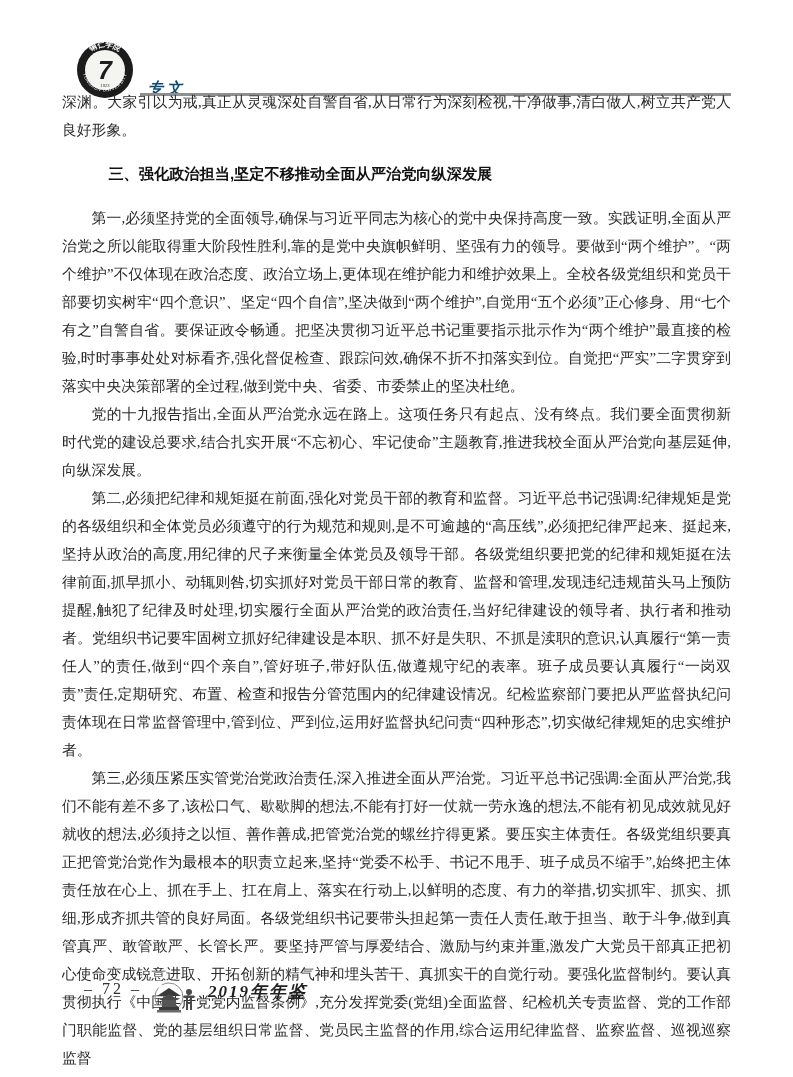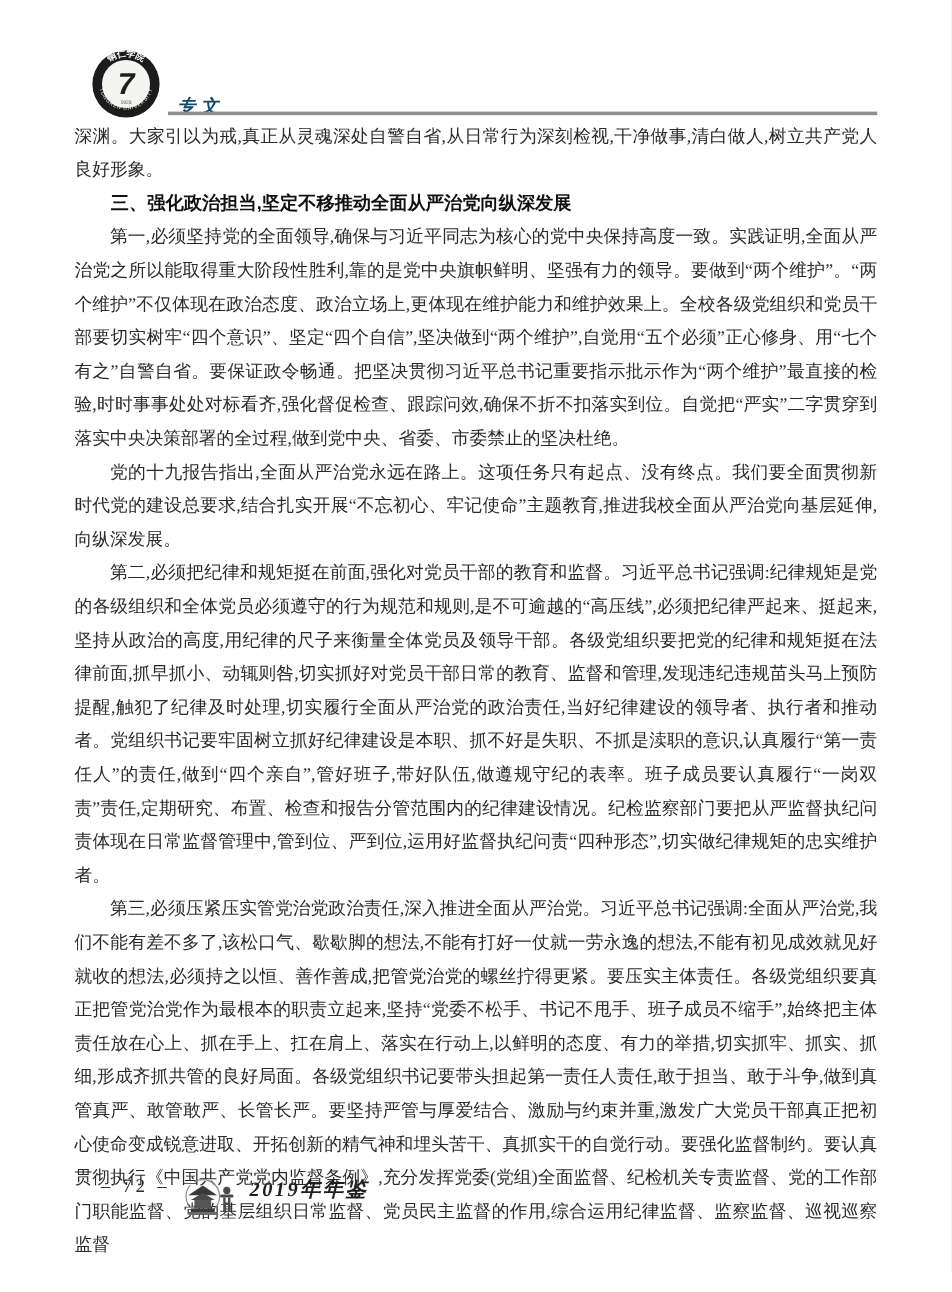--- a/index.html
+++ b/index.html
@@ -27,7 +27,7 @@
   }
   
   .body-text{
-    position:absolute;left:62px;top:100px;width:669px;
+    position:absolute;left:62px;top:88px;width:669px;
     font-size:14.8px;line-height:28px;
     text-align:justify;text-justify:inter-ideograph;
     color:#2a2a2a;

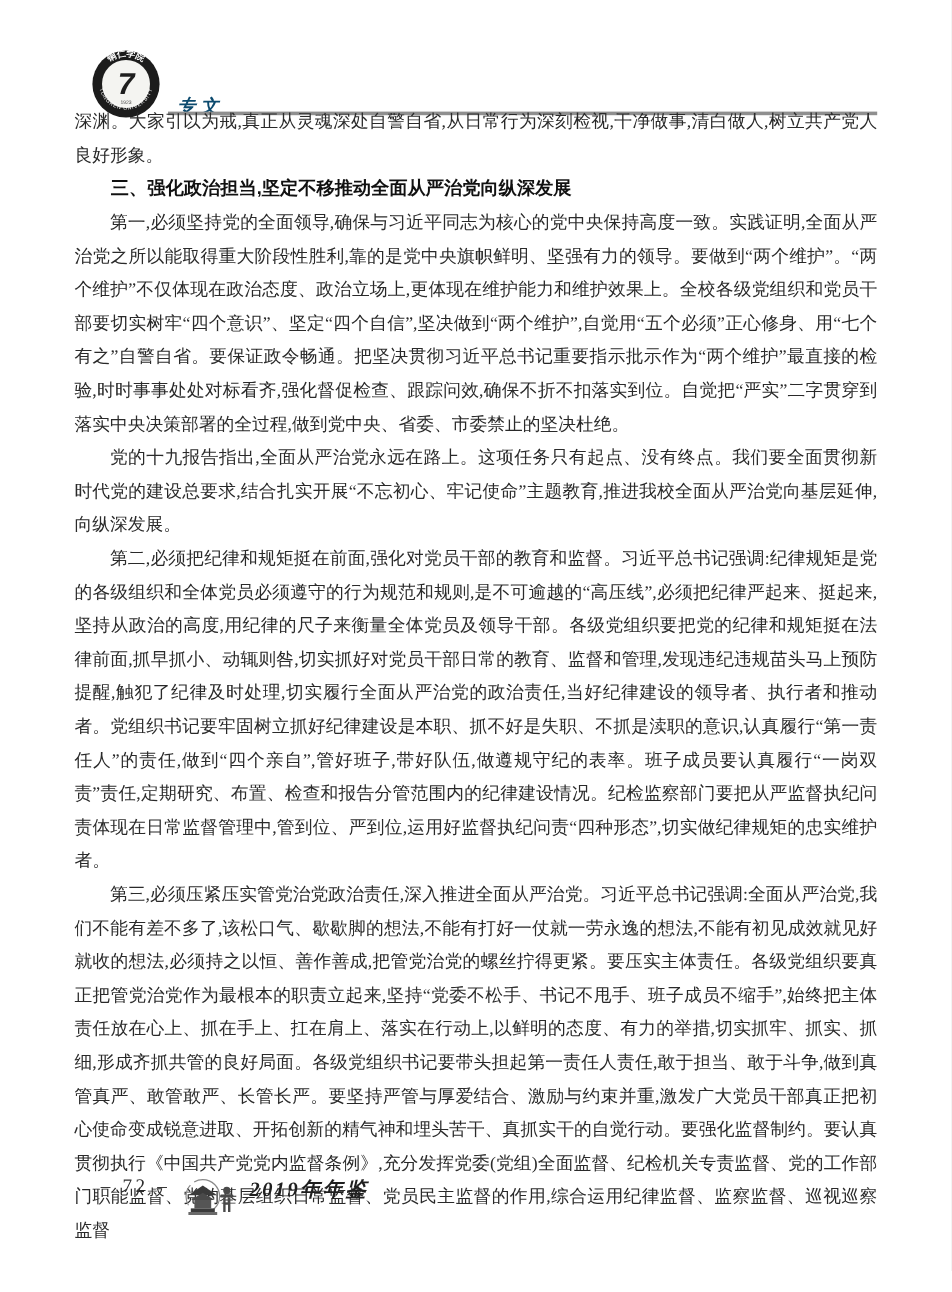--- a/index.html
+++ b/index.html
@@ -35,7 +35,7 @@
   .body-text p{margin:0;text-indent:2em;}
   .body-text p.no-indent{text-indent:0;}
   .body-text h3{
-    margin:0;font-size:15.2px;line-height:28px;font-weight:bold;
+    margin:16px;font-size:15.2px;line-height:28px;font-weight:bold;
     text-indent:2em;color:#111;
     font-family:"Liberation Sans","DejaVu Sans",sans-serif;
   }

